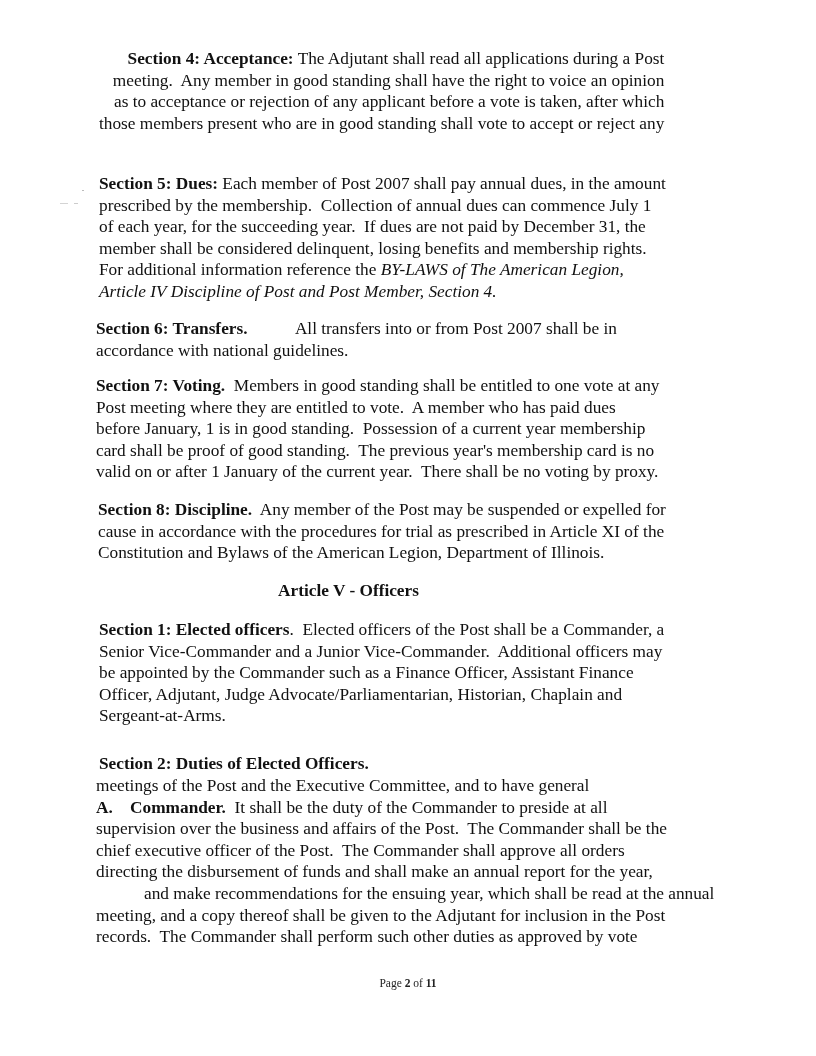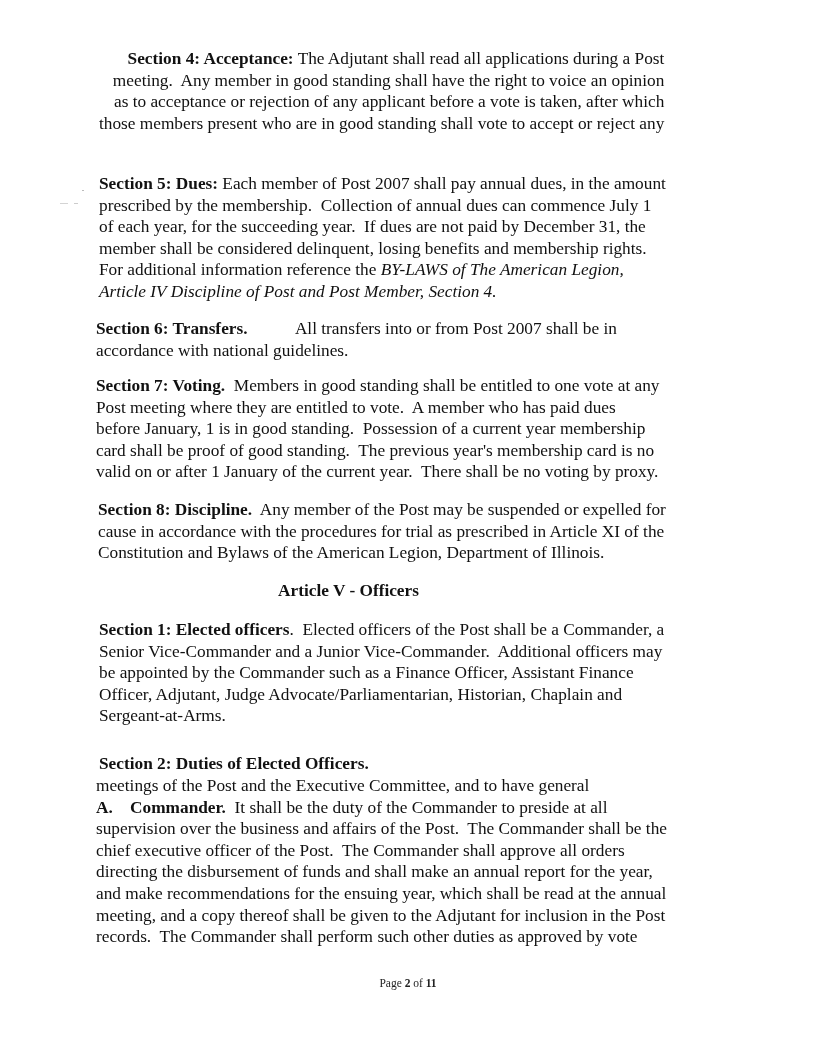--- a/index.html
+++ b/index.html
@@ -98,7 +98,7 @@
   <span class="line" style="white-space: pre;">supervision over the business and affairs of the Post.  The Commander shall be the</span>
   <span class="line" style="white-space: pre;">chief executive officer of the Post.  The Commander shall approve all orders</span>
   <span class="line" style="white-space: pre;">directing the disbursement of funds and shall make an annual report for the year,</span>
-  <span class="line" style="white-space: pre;">and make recommendations for the ensuing year, which shall be read at the annual</span>
+  <span class="line" style="white-space: pre; margin-left: 48px;">and make recommendations for the ensuing year, which shall be read at the annual</span>
   <span class="line" style="white-space: pre;">meeting, and a copy thereof shall be given to the Adjutant for inclusion in the Post</span>
   <span class="line" style="white-space: pre;">records.  The Commander shall perform such other duties as approved by vote</span>
 </div>

